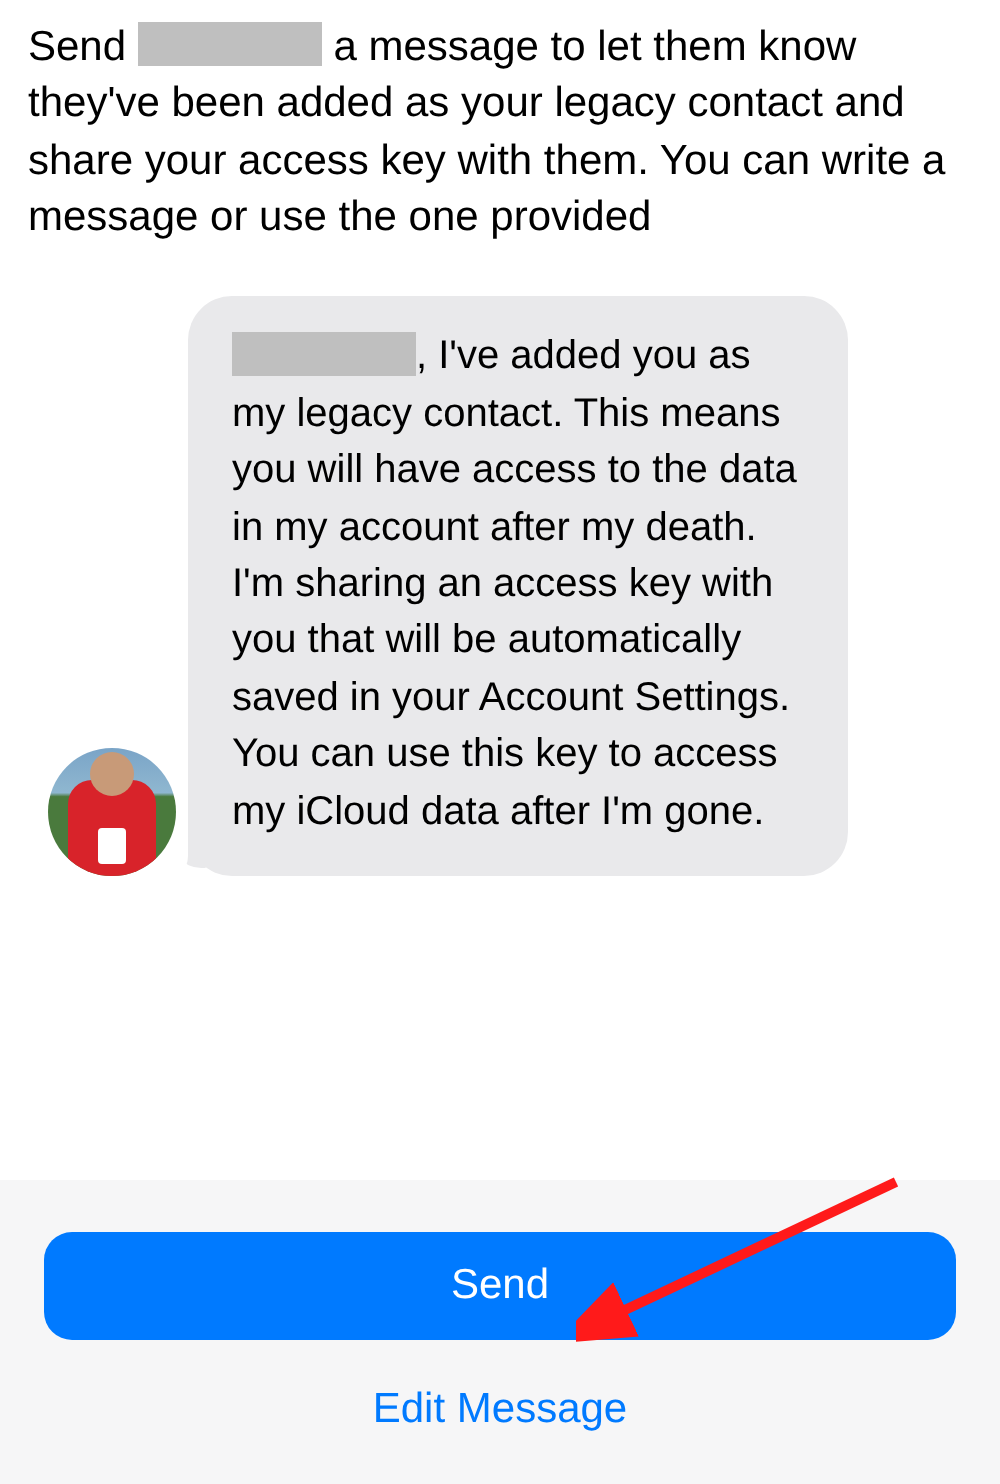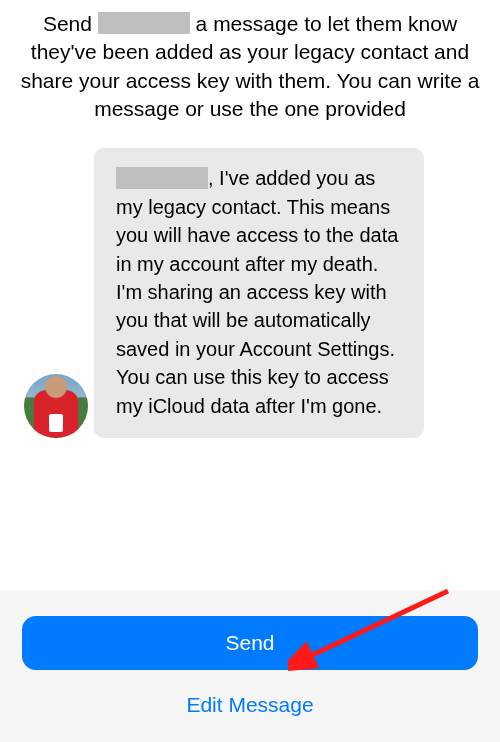--- a/index.html
+++ b/index.html
@@ -14,7 +14,7 @@
 
     .instructions {
       padding:10px 14px 25px 14px;
-      text-align:center;
+      text-align:left;
       font-size:21px;
       line-height:1.35;
       color:#000;

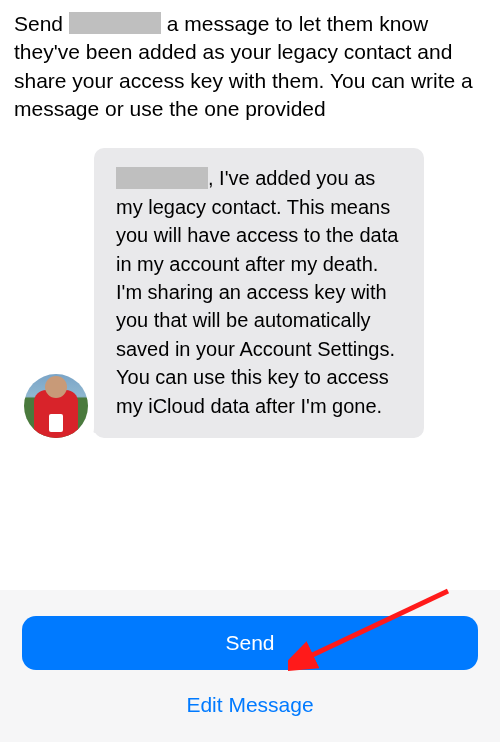--- a/index.html
+++ b/index.html
@@ -61,7 +61,7 @@
     .bubble-wrap { position:relative; }
     .bubble {
       background:#e9e9eb;
-      border-radius:10px;
+      border-radius:22px;
       padding:16px 22px 18px 22px;
       font-size:20px;
       line-height:1.42;

